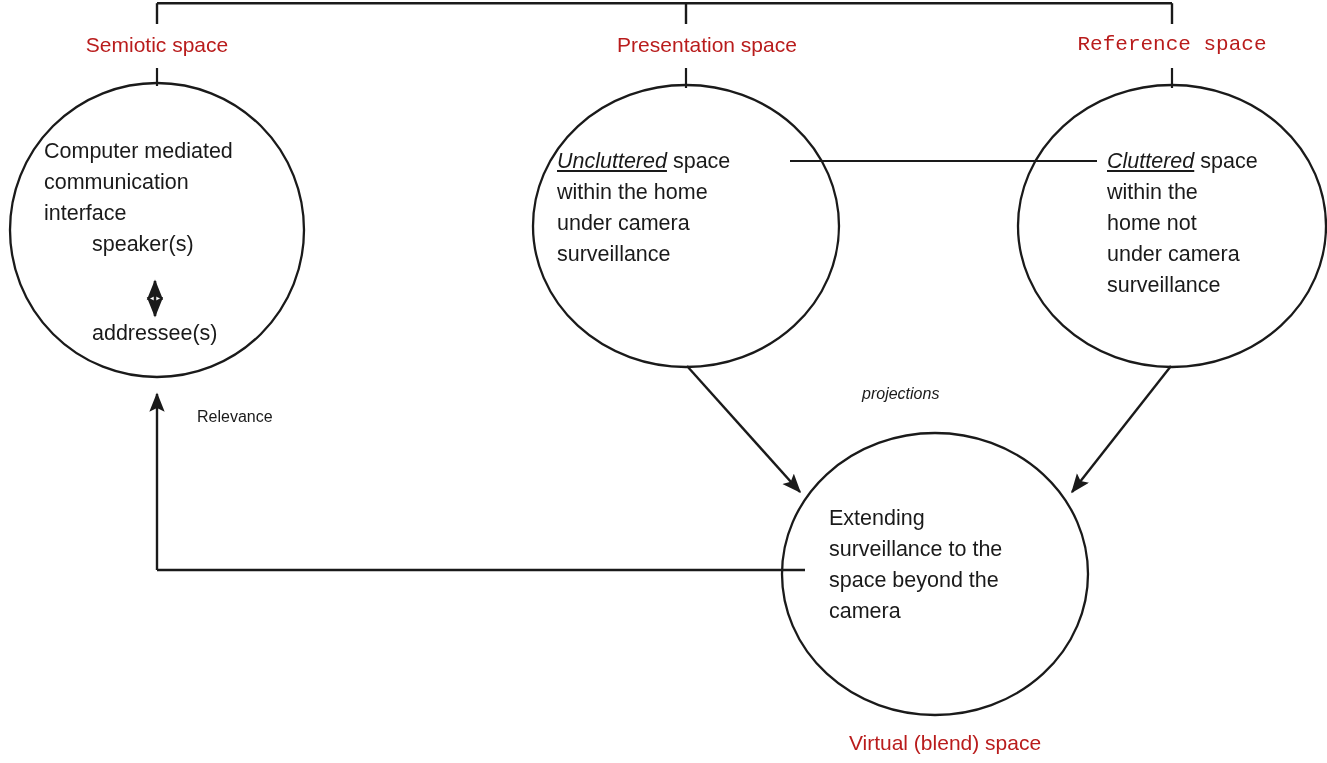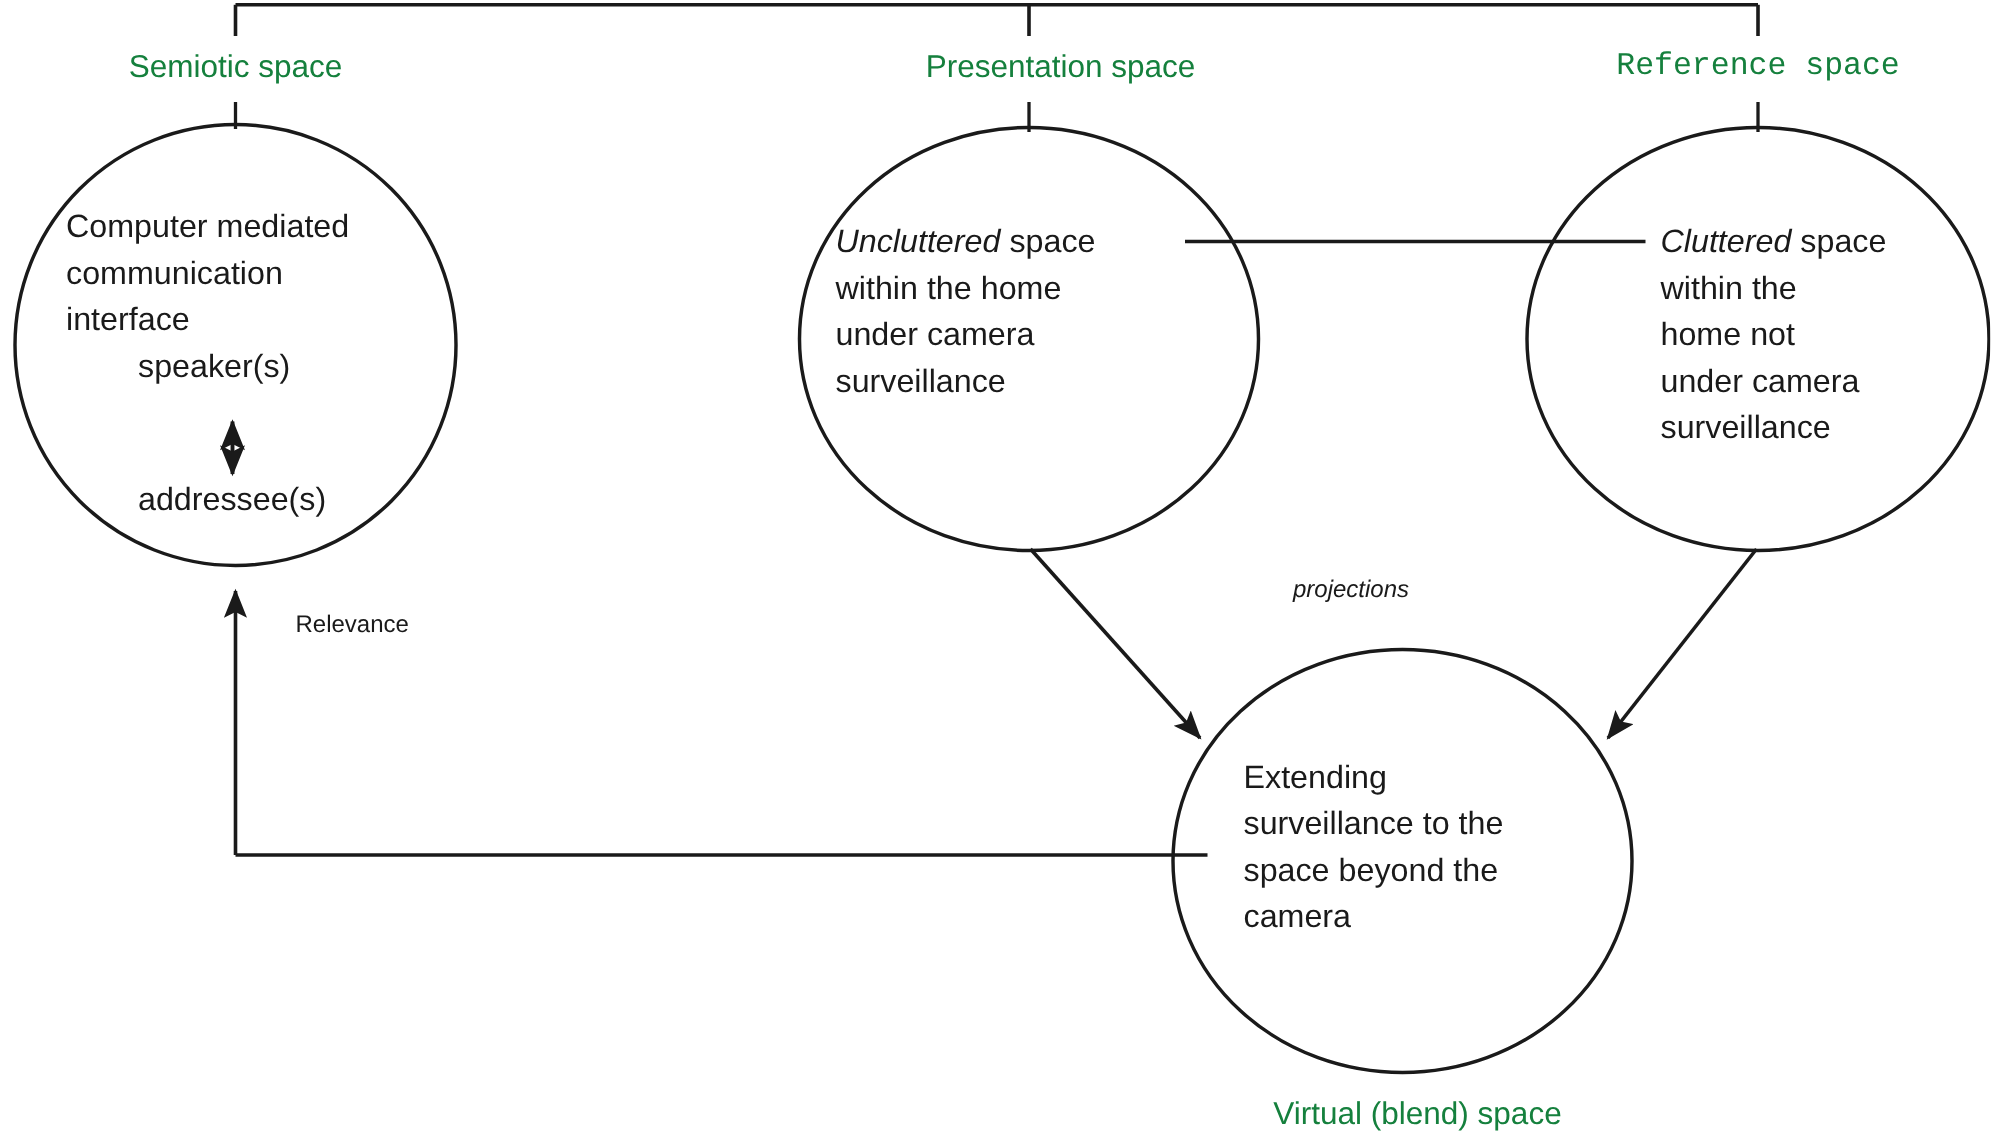--- a/index.html
+++ b/index.html
@@ -31,7 +31,7 @@
     font-size: 21px;
     line-height: 25px;
     white-space: nowrap;
-    color: #15803d;
+    color: #b91c1c;
     transform: translateX(-50%);
   }
   .circle-text {

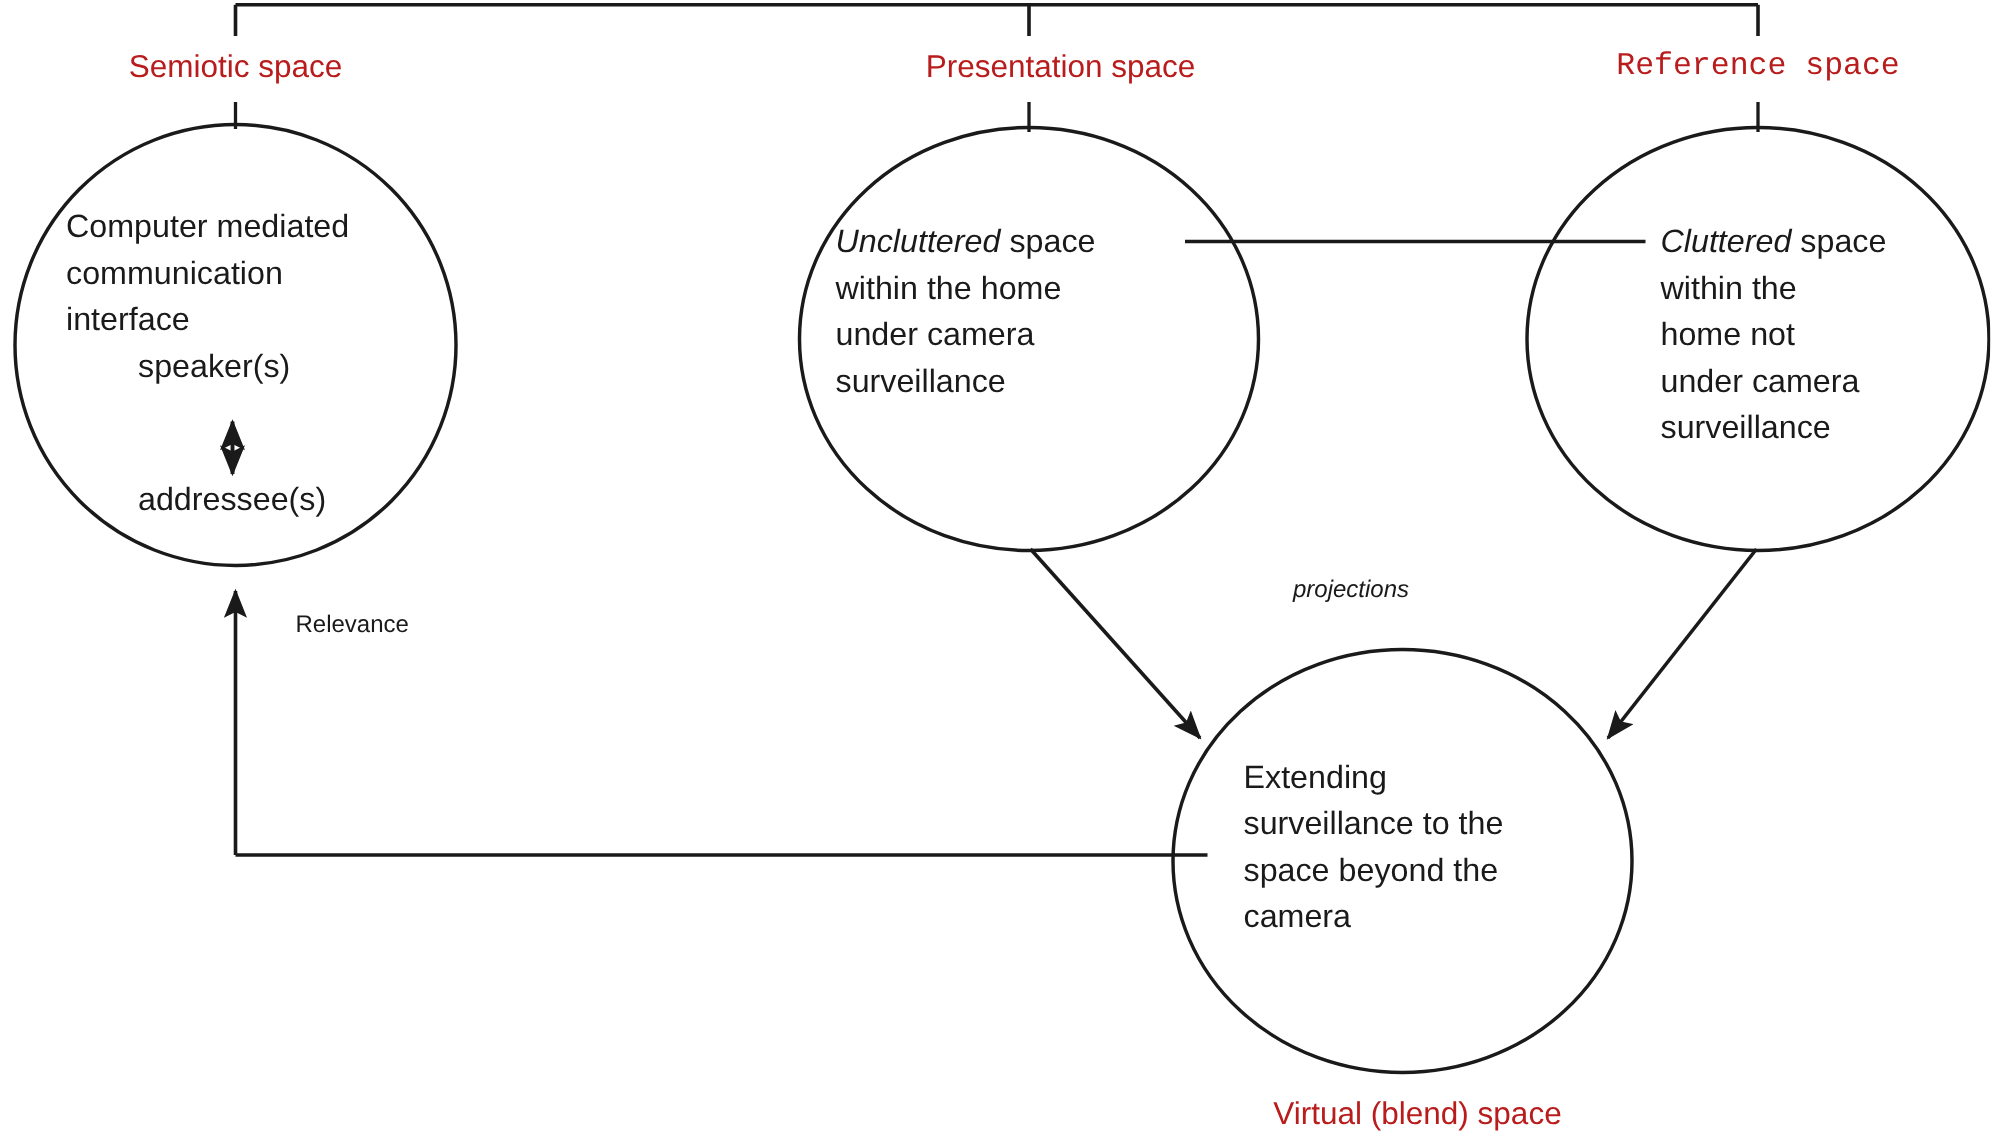--- a/index.html
+++ b/index.html
@@ -43,6 +43,7 @@
   }
   .circle-text .ital {
     font-style: italic;
+    text-decoration: underline;
   }
   .indented {
     display: block;

